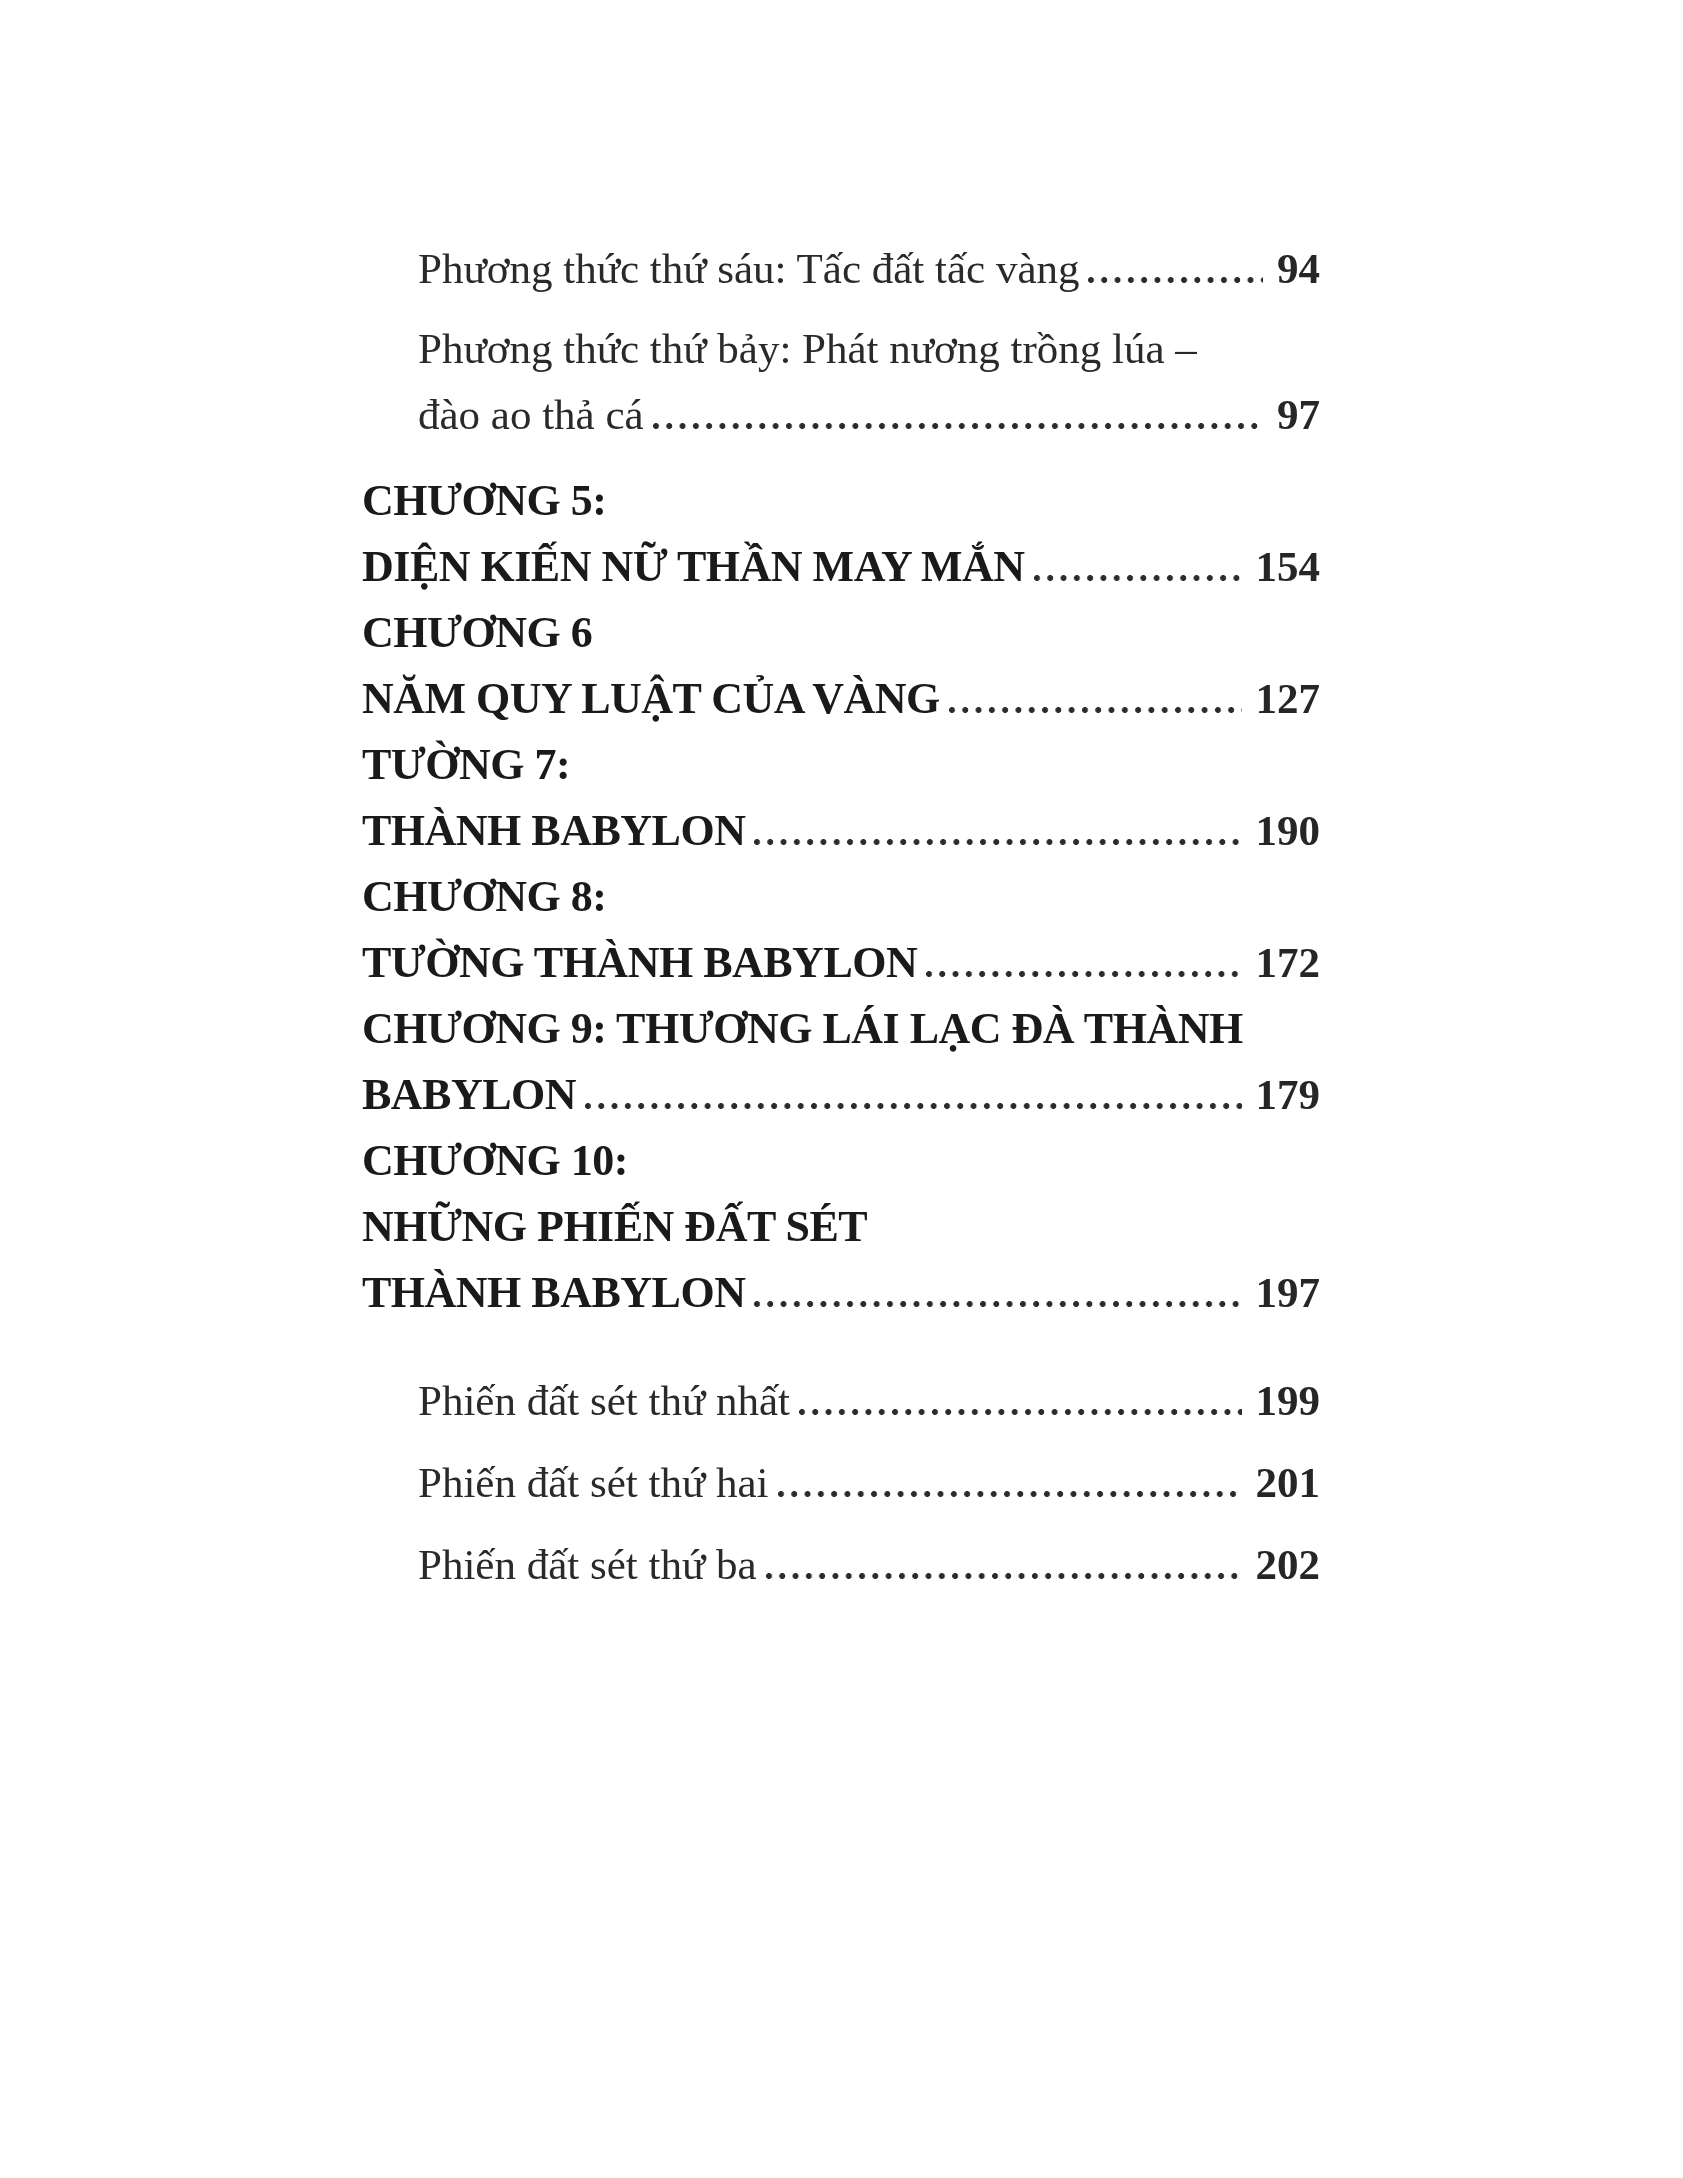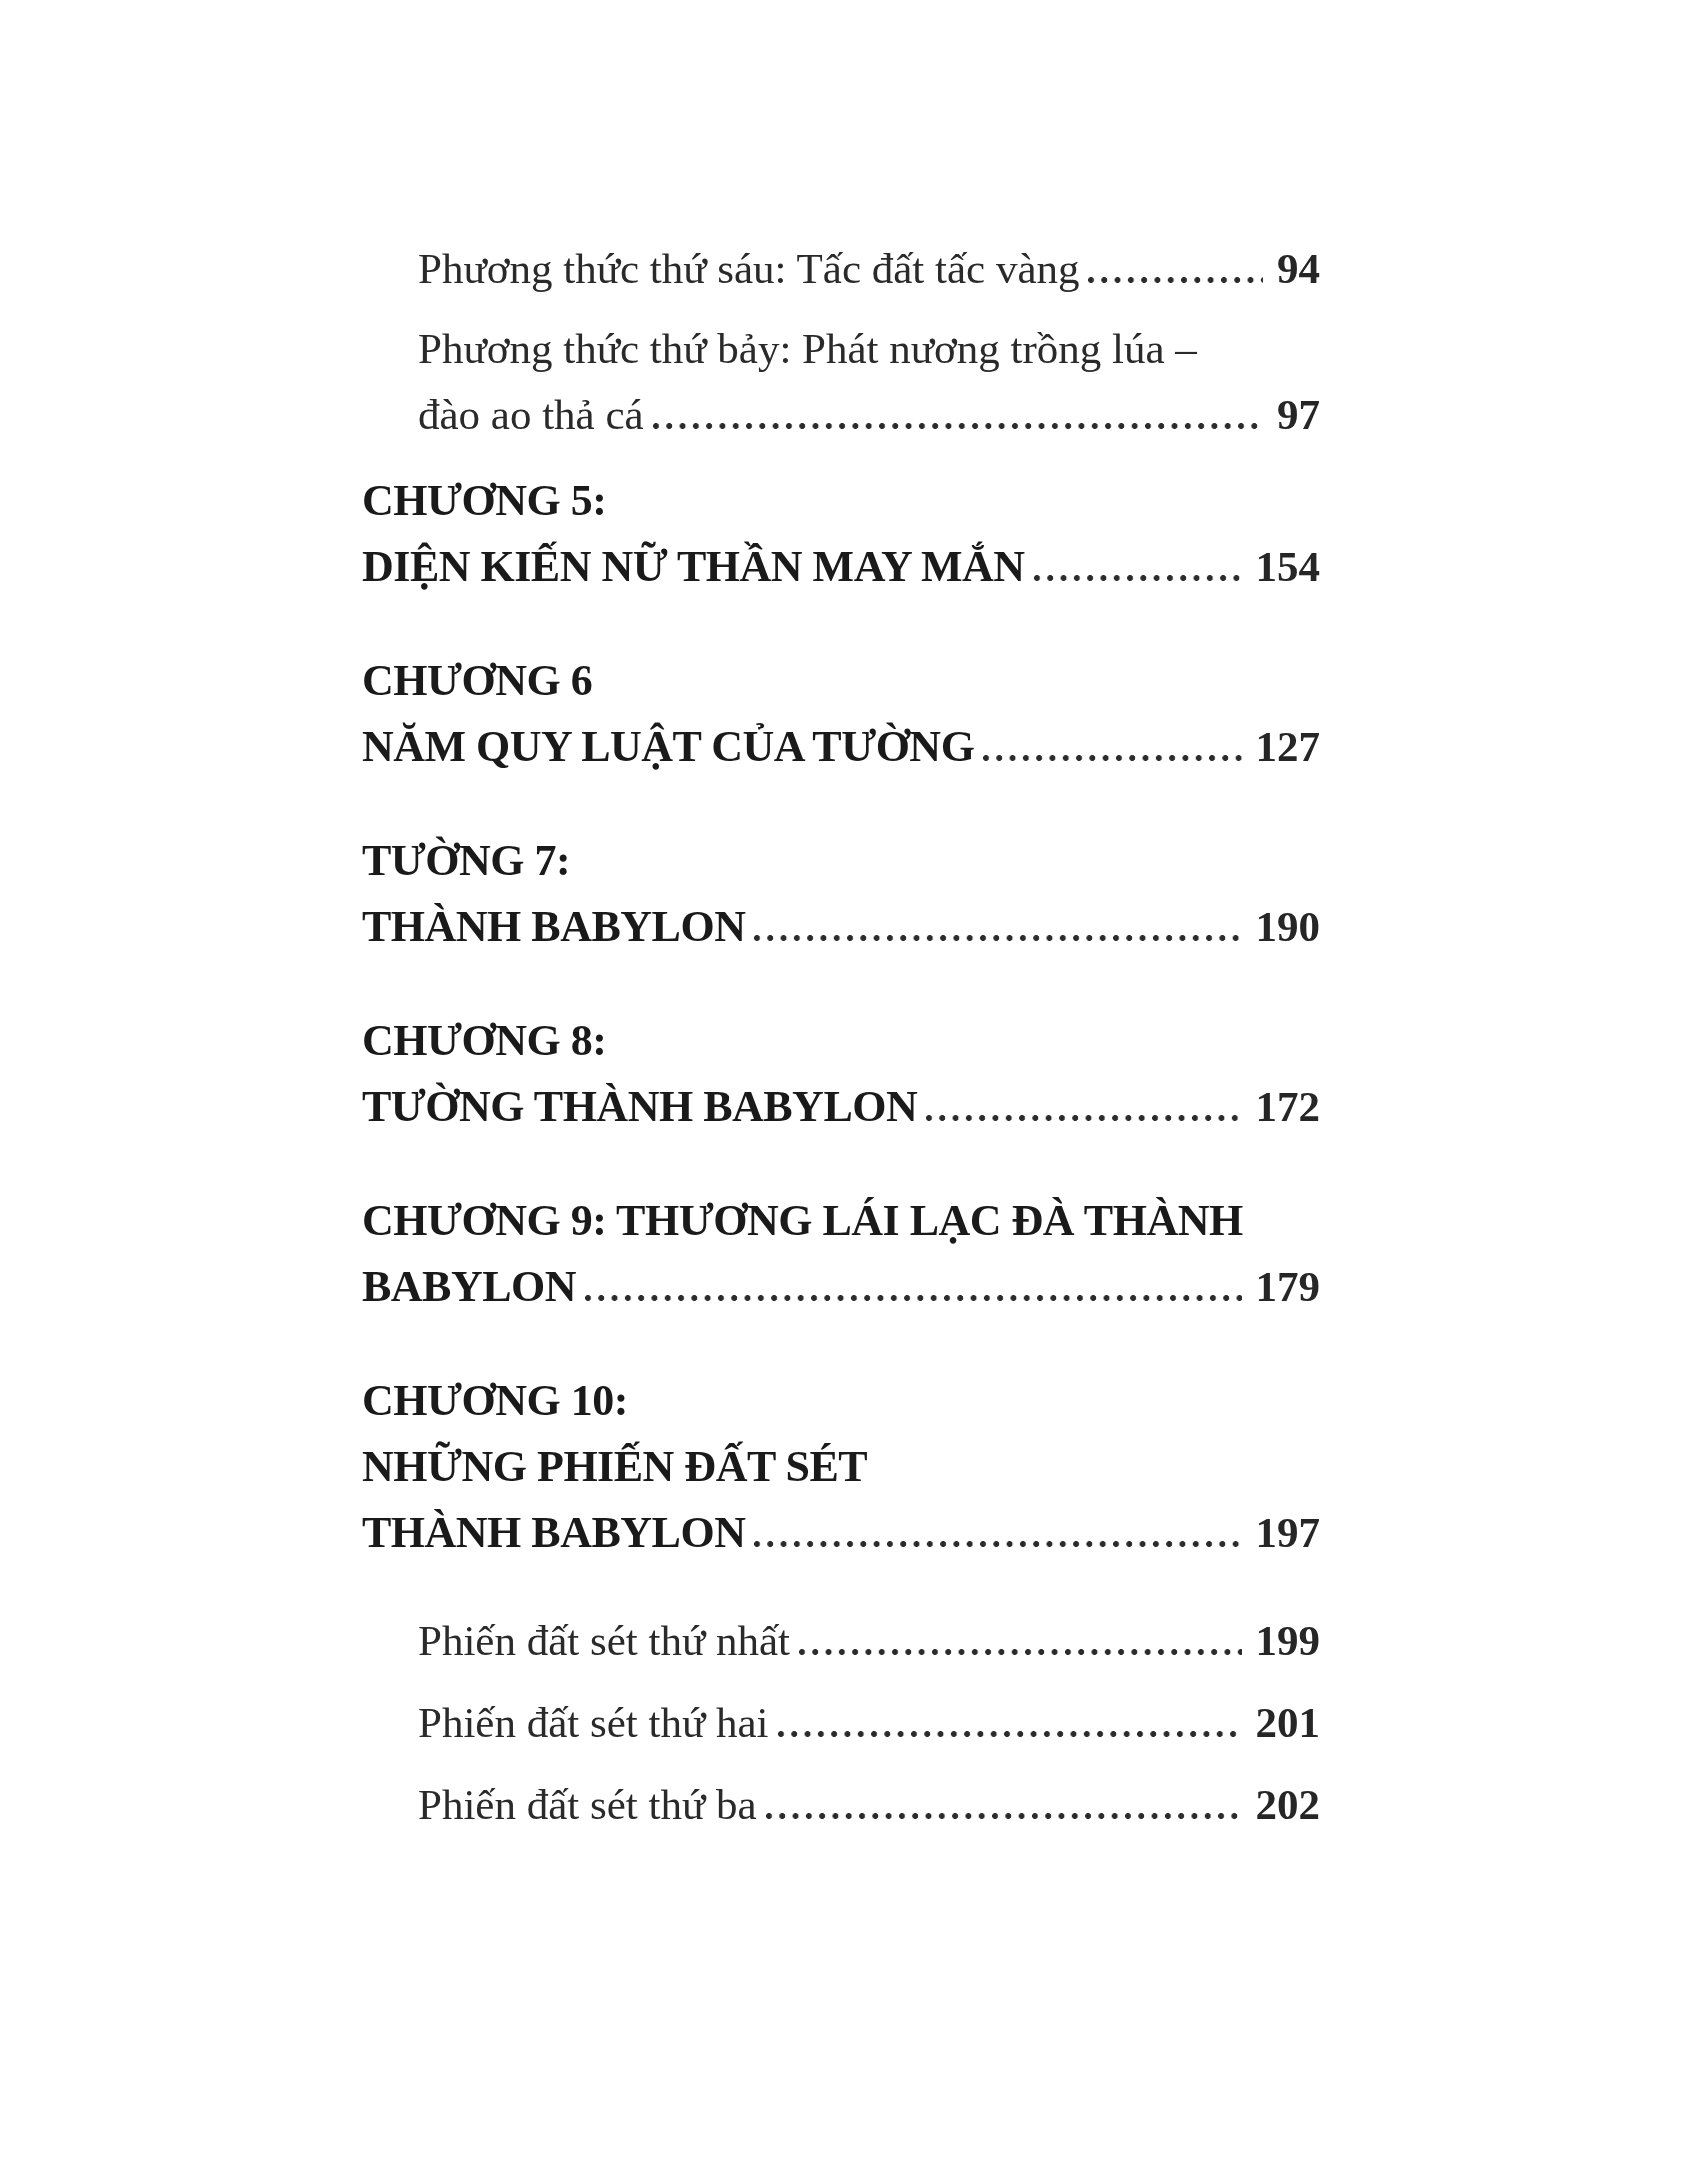--- a/index.html
+++ b/index.html
@@ -66,7 +66,7 @@
   .mt-16 { margin-top: 16px; }
   .mt-20 { margin-top: 20px; }
   .mt-42 { margin-top: 42px; }
-  .mt-48 { margin-top: 48px; }
+  .mt-48 { }
 </style>
 </head>
 <body>

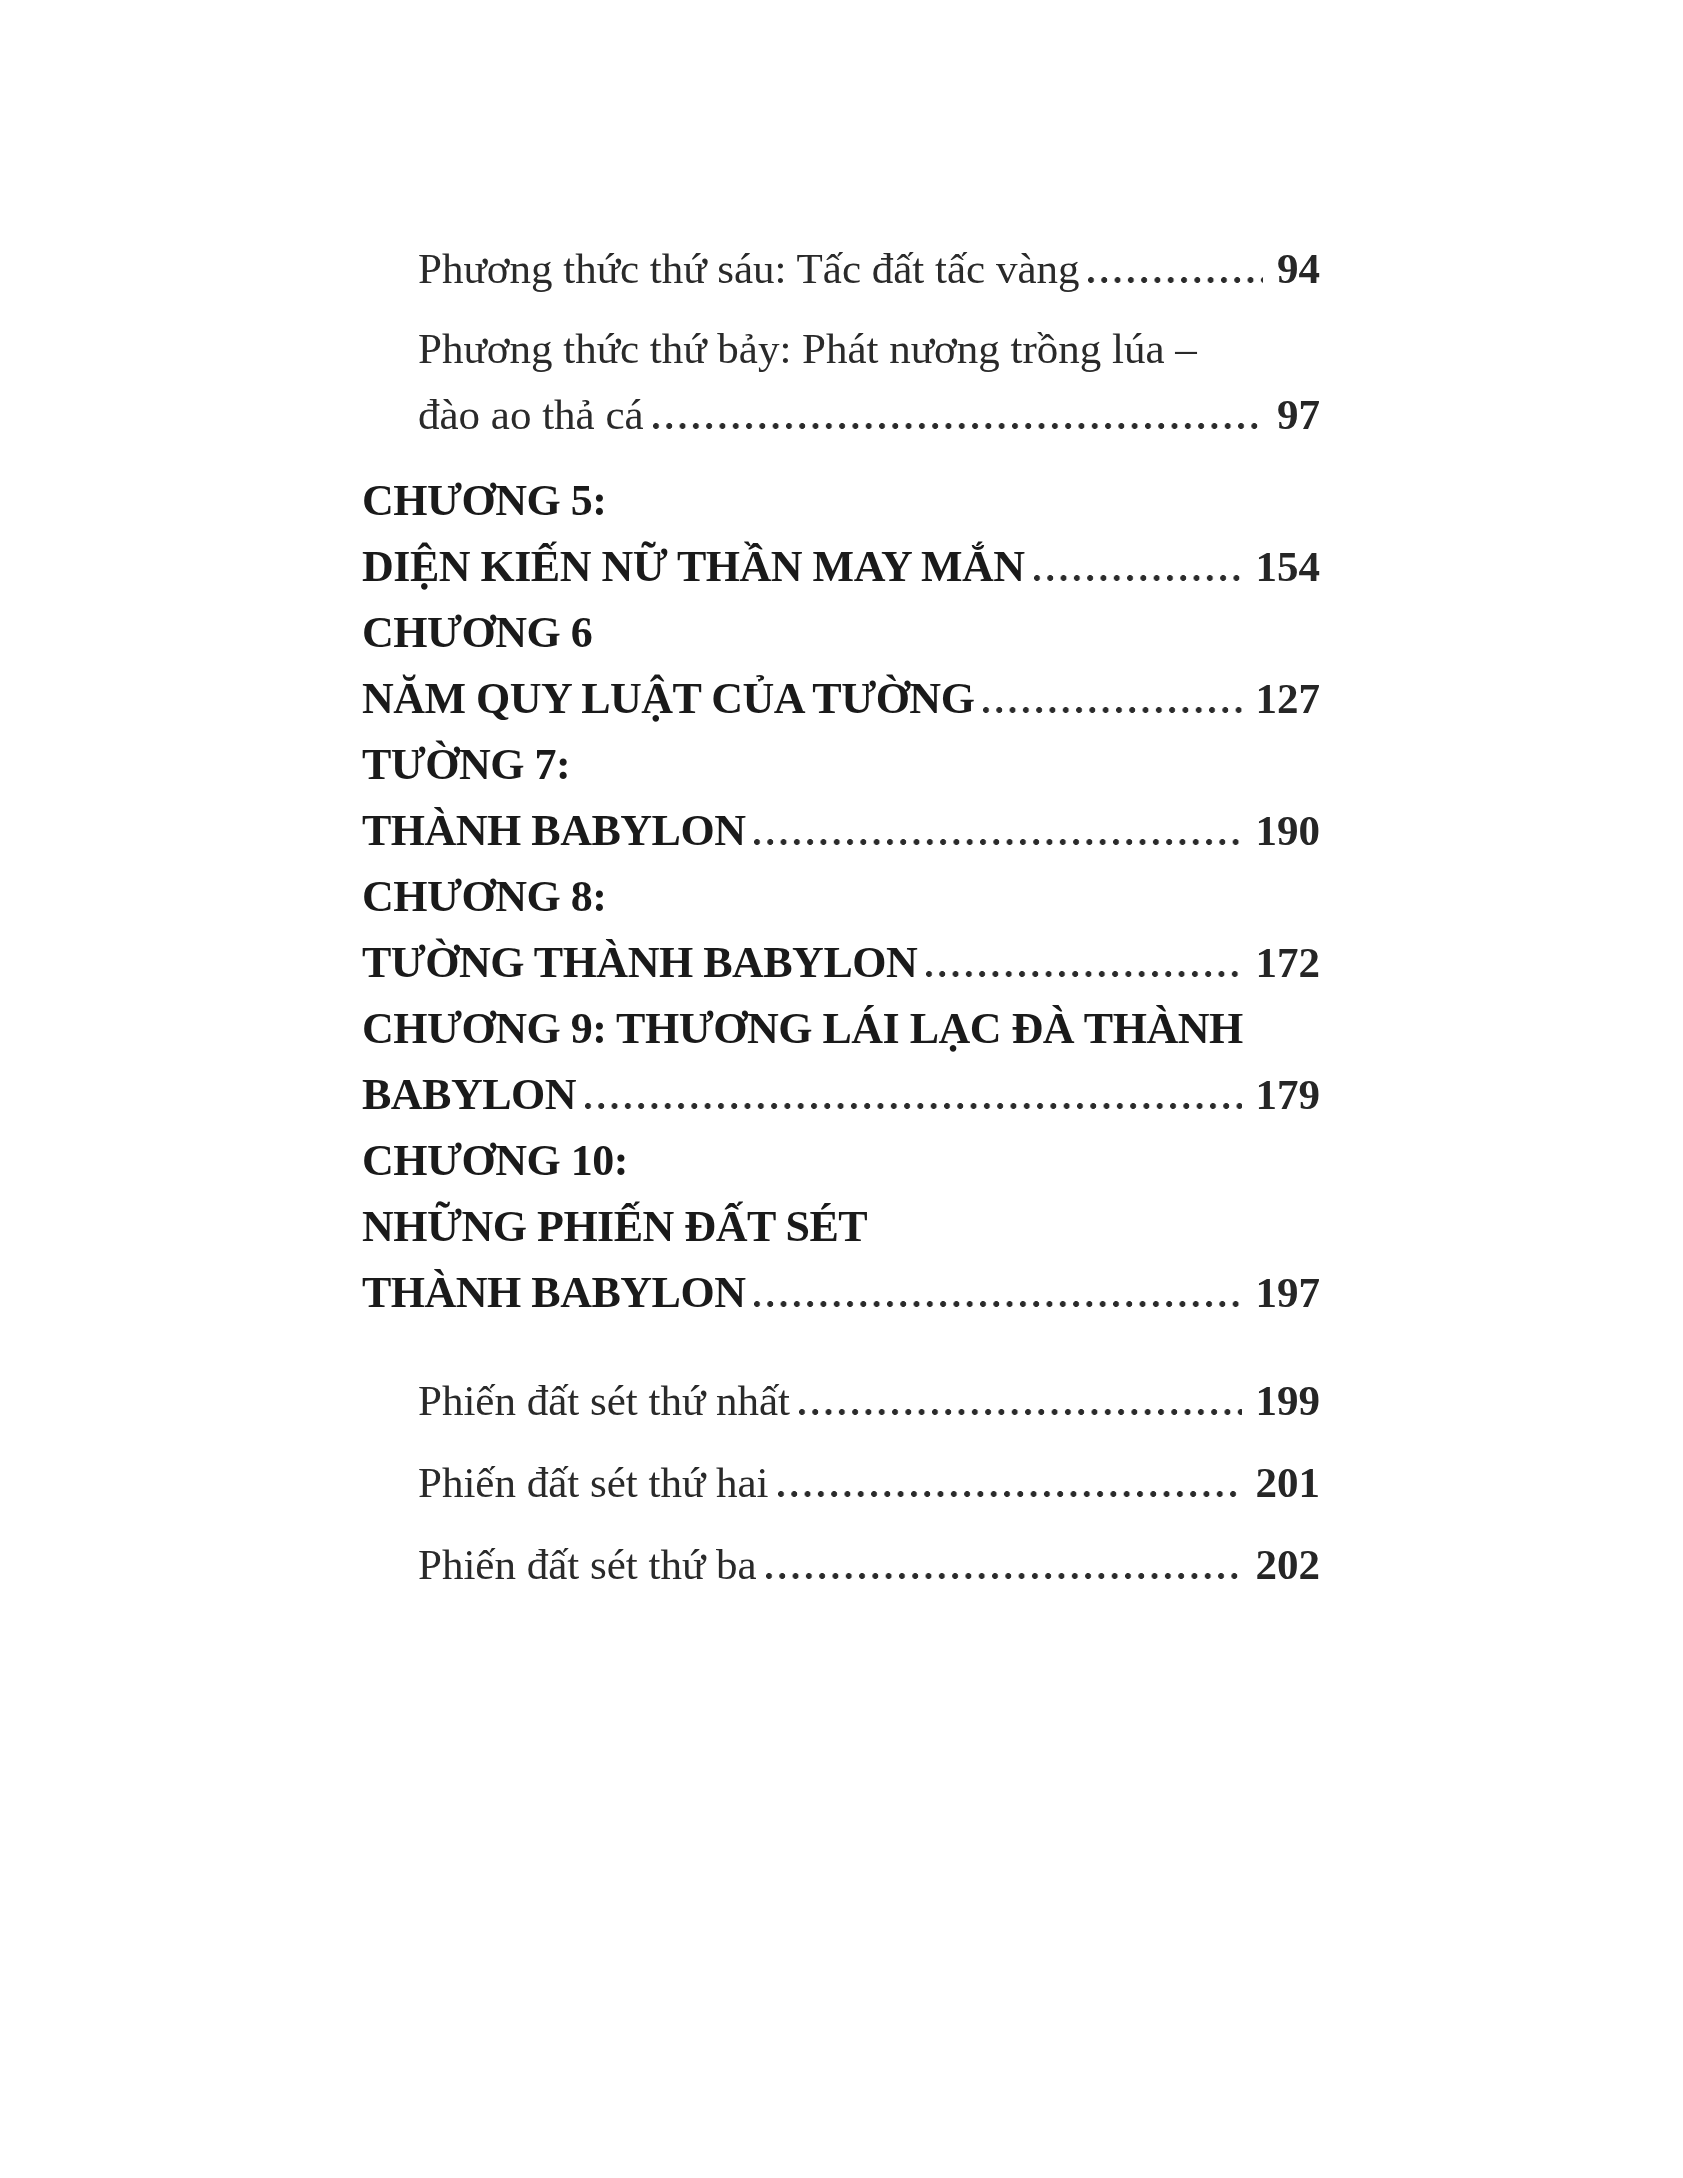--- a/index.html
+++ b/index.html
@@ -102,7 +102,7 @@
   <div class="entry chapter mt-48">
     <div class="line">CHƯƠNG 6</div>
     <div class="line last">
-      <span class="txt">NĂM QUY LUẬT CỦA TƯỜNG</span>
+      <span class="txt">NĂM QUY LUẬT CỦA VÀNG</span>
       <span class="leader"></span>
       <span class="pagenum">127</span>
     </div>

